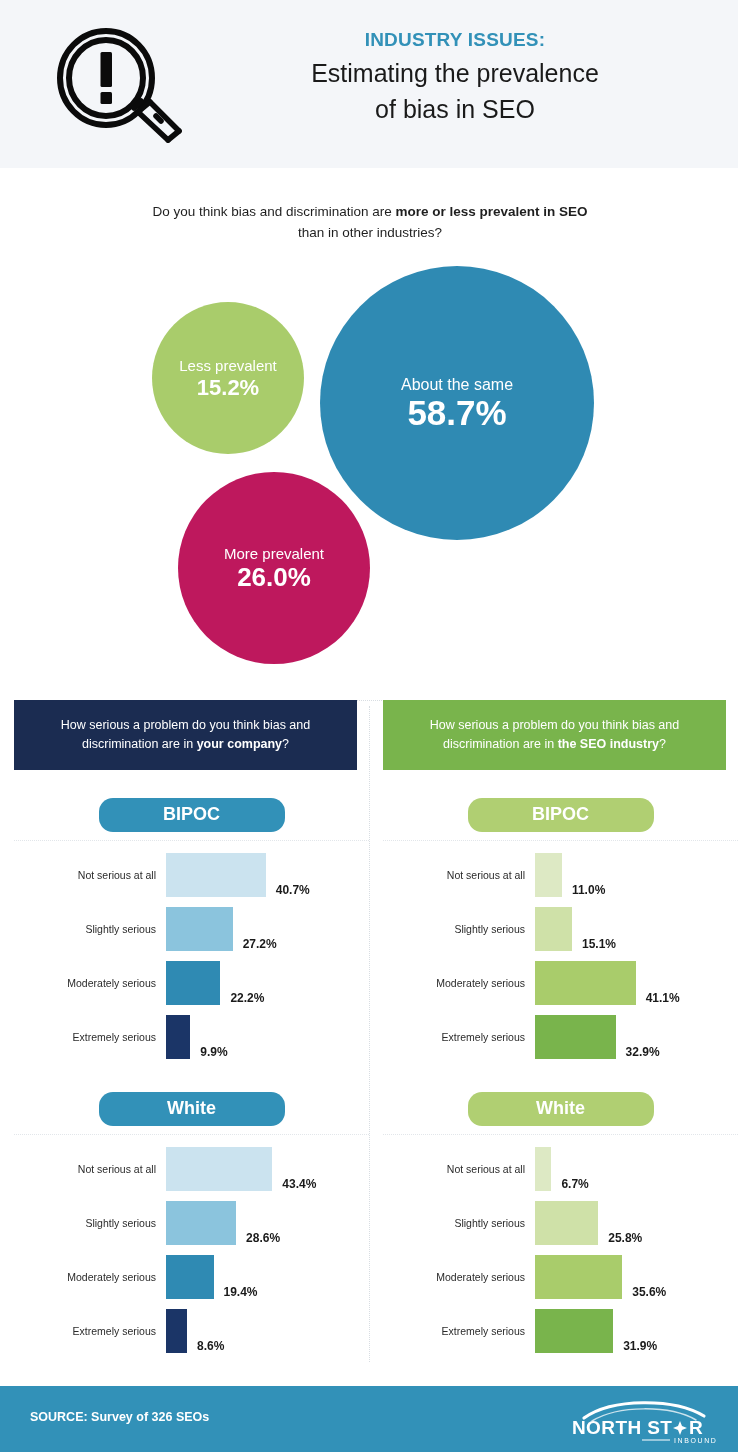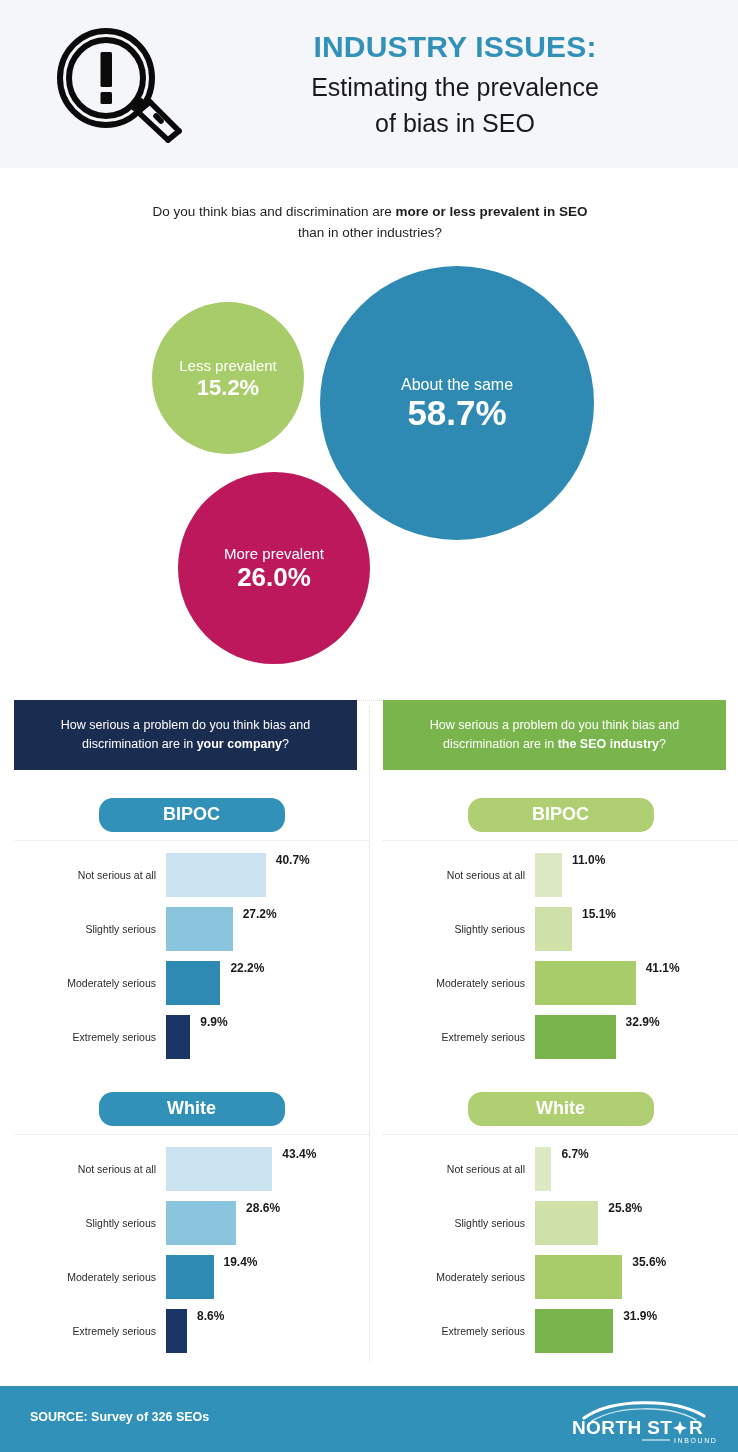--- a/index.html
+++ b/index.html
@@ -38,7 +38,7 @@
     text-align: center;
   }
   .title-main {
-    font-size: 30px;
+    font-size: 19px;
     font-weight: bold;
     color: #3291b8;
     letter-spacing: 0.2px;

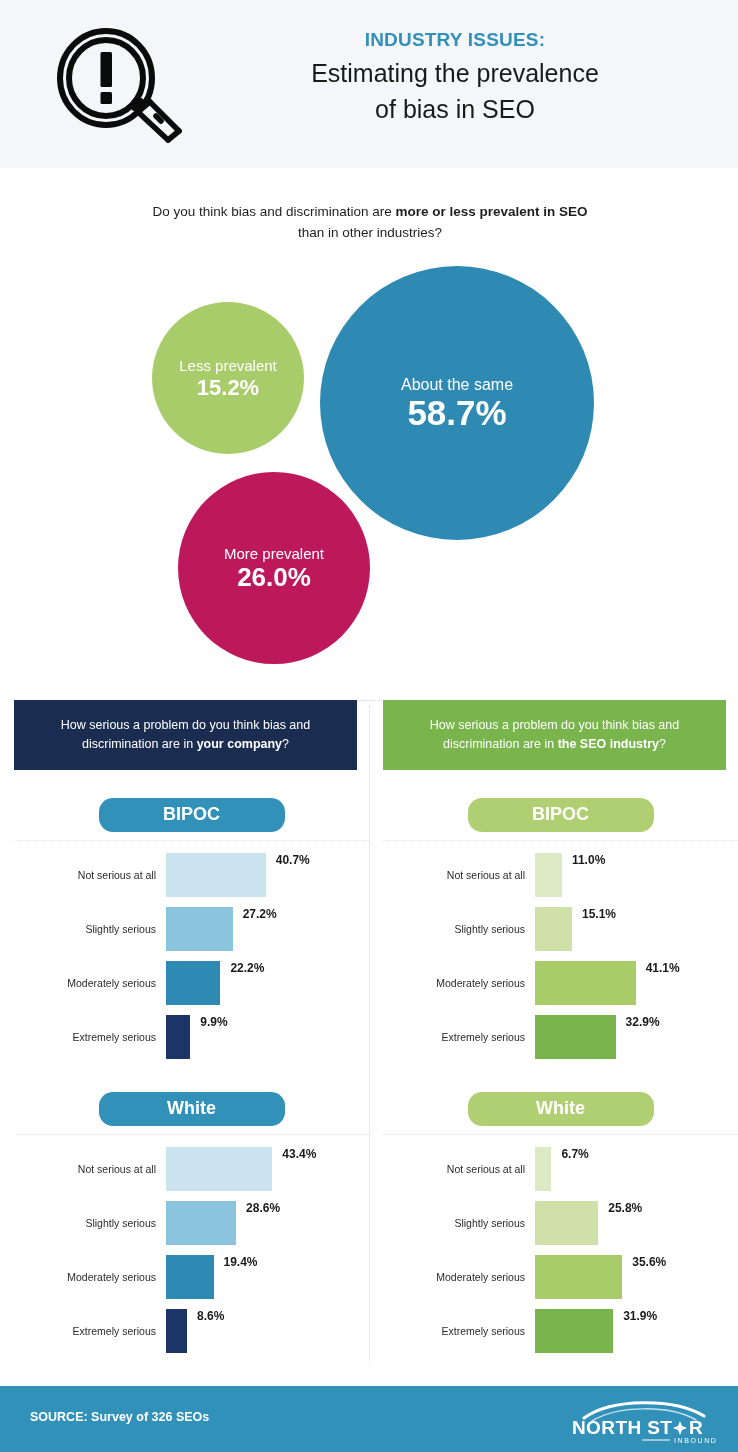--- a/index.html
+++ b/index.html
@@ -172,7 +172,7 @@
     flex: 1;
     height: 44px;
     display: flex;
-    align-items: flex-start;
+    align-items: flex-end;
   }
   .bar {
     height: 44px;

